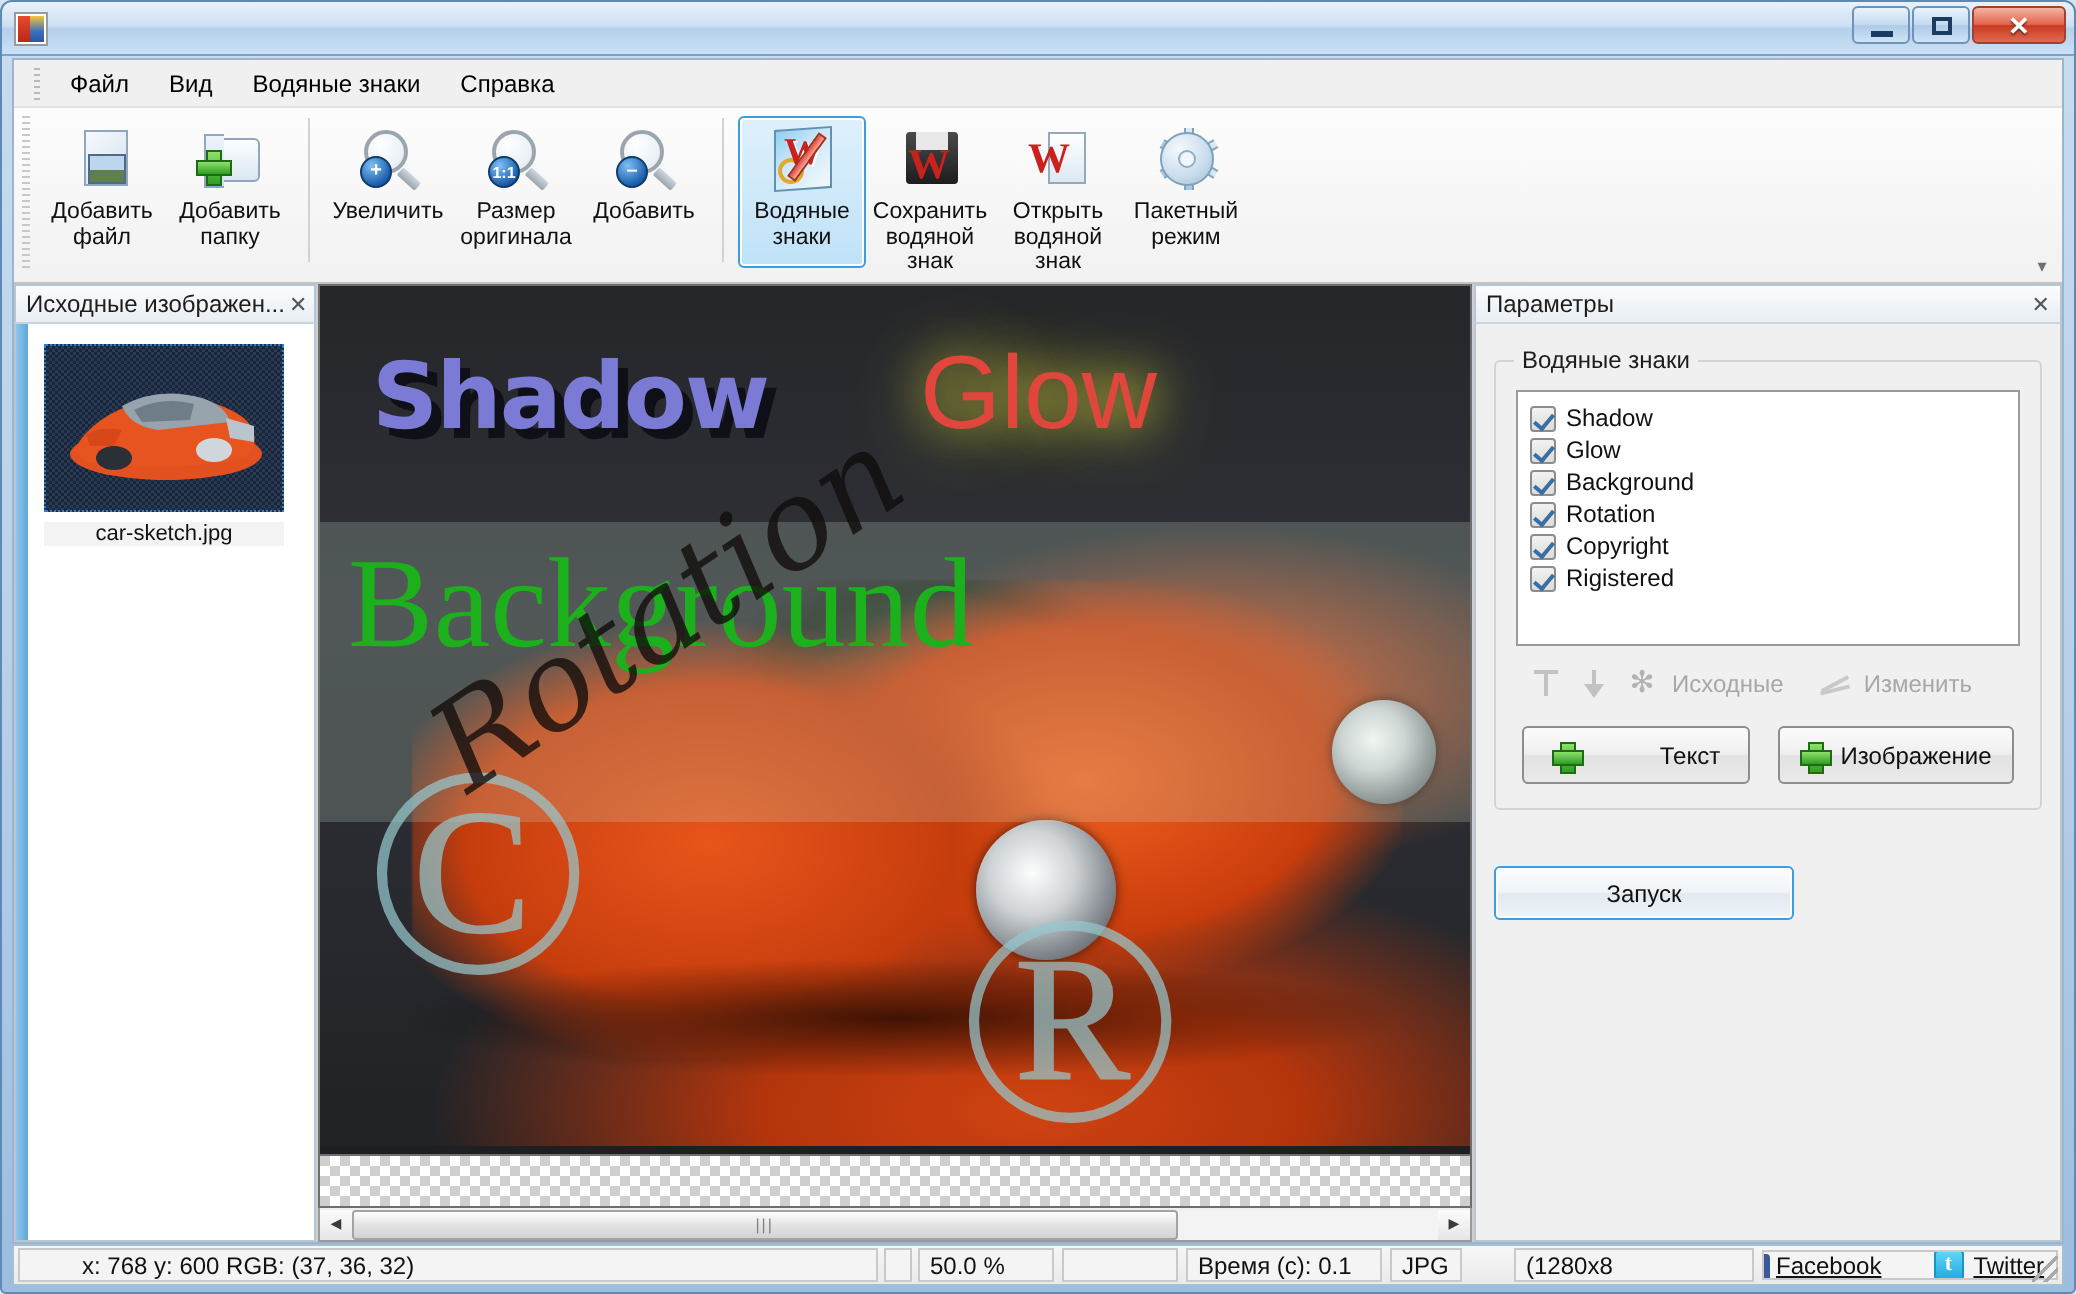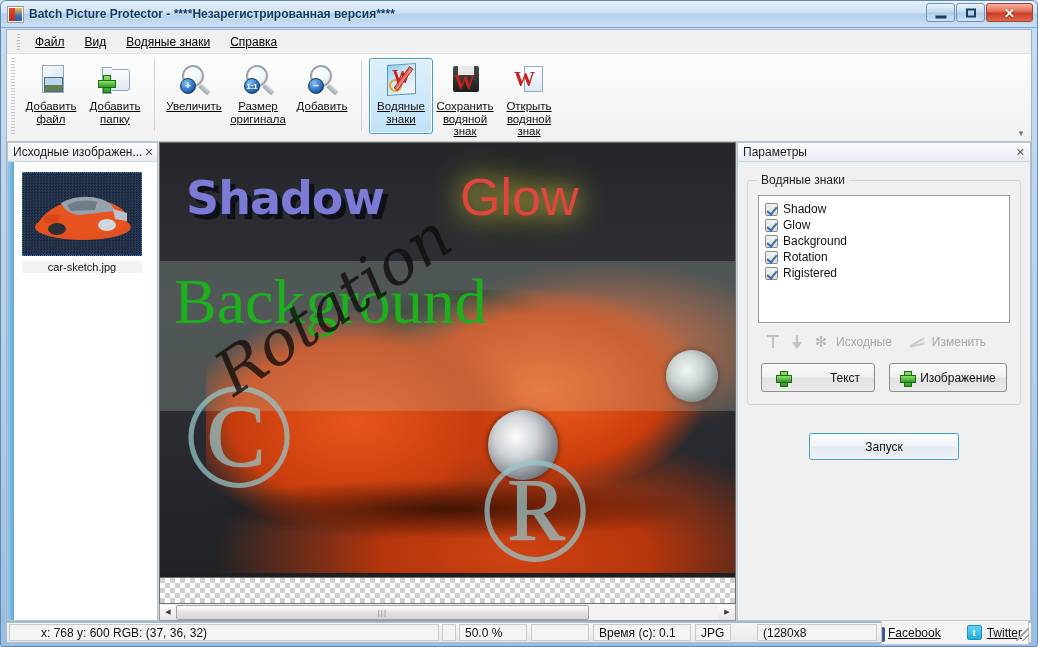--- a/index.html
+++ b/index.html
@@ -516,7 +516,6 @@
 
   <div class="titlebar">
     <div class="tb-icon"></div>
-    <span class="title-text">Batch Picture Protector - ****Незарегистрированная версия****</span>
     <div class="winbtns">
       <div class="wbtn min">
           <span class="gl"></span>

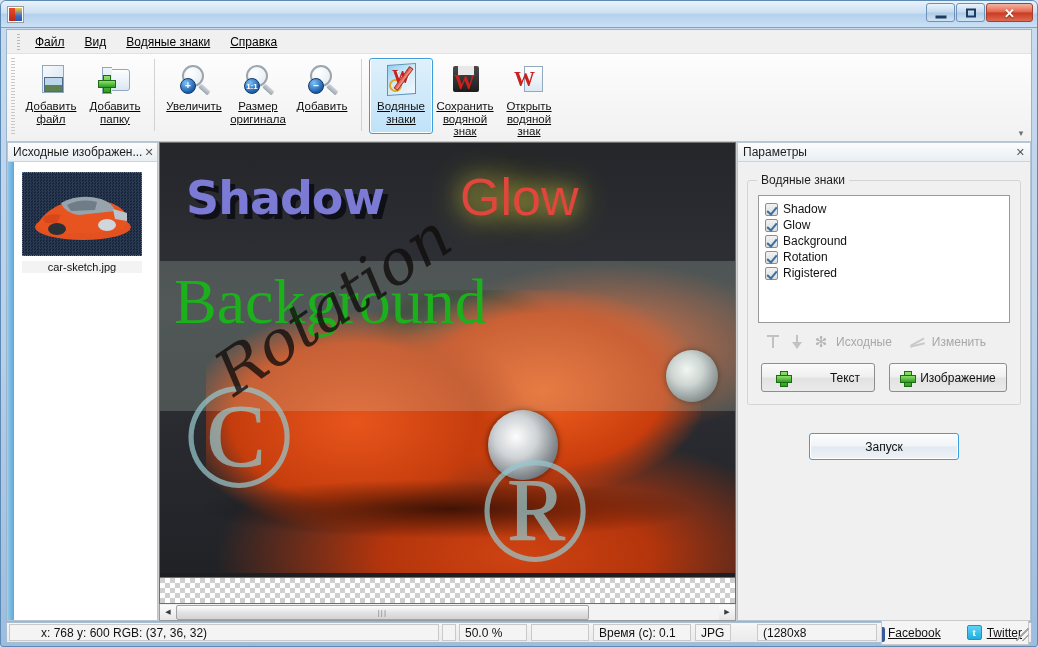--- a/index.html
+++ b/index.html
@@ -67,7 +67,6 @@
     background:#f0f0f0;
     border:1px solid #9cb4cc;
     overflow:hidden;
-    text-decoration:underline;
   }
 
   

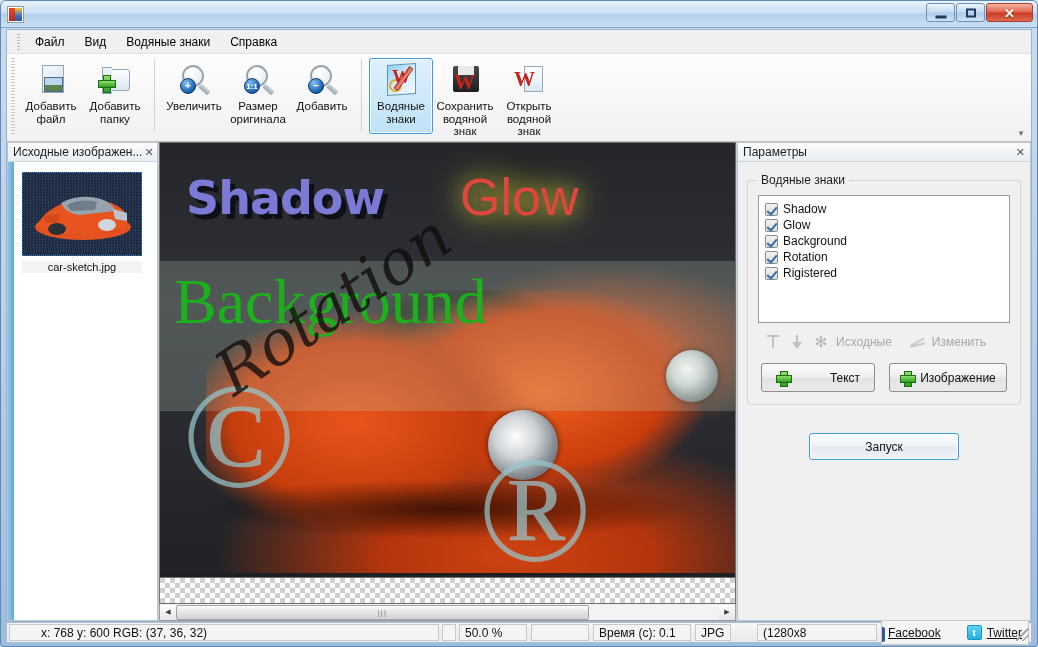--- a/index.html
+++ b/index.html
@@ -622,6 +622,19 @@
           <span class="lbl">Открыть
 водяной
 знак</span>
+        </div>
+        <div class="tbtn">
+          <span class="ticon">
+            <span class="gear">
+              <span class="tooth"></span>
+                <span class="tooth t2"></span>
+                <span class="tooth t3"></span>
+              <span class="body"></span>
+                <span class="hole"></span>
+            </span>
+          </span>
+          <span class="lbl">Пакетный
+режим</span>
         </div>
       </div>
 

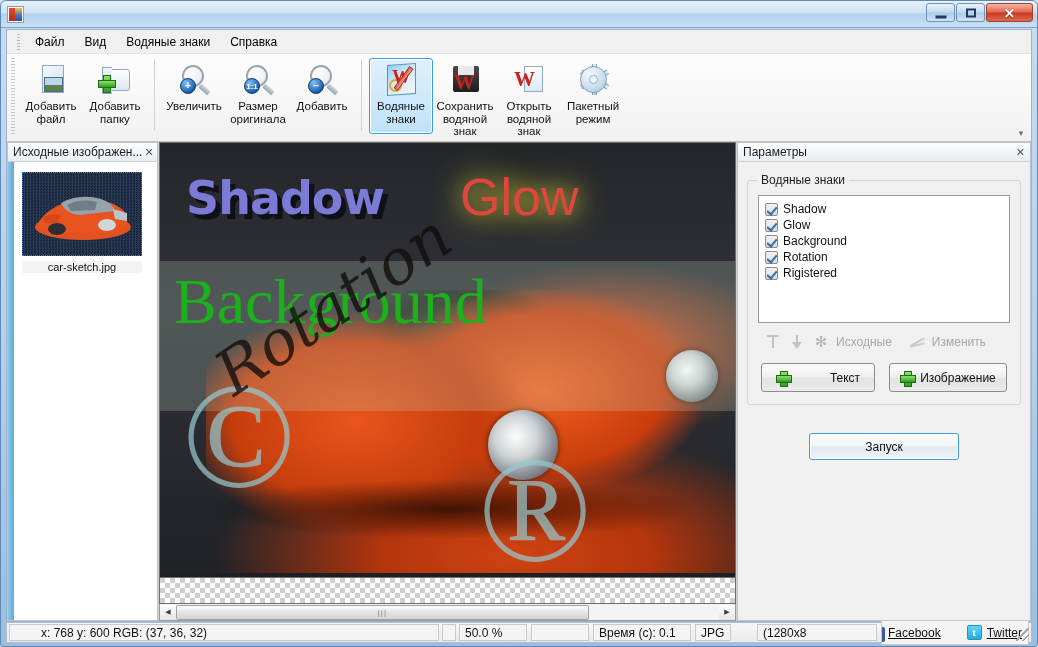--- a/index.html
+++ b/index.html
@@ -724,6 +724,10 @@
               <div class="wmrow">
                 <span class="cb"></span>
                 <span class="txt">Rotation</span>
+              </div>
+              <div class="wmrow">
+                <span class="cb"></span>
+                <span class="txt">Copyright</span>
               </div>
               <div class="wmrow">
                 <span class="cb"></span>

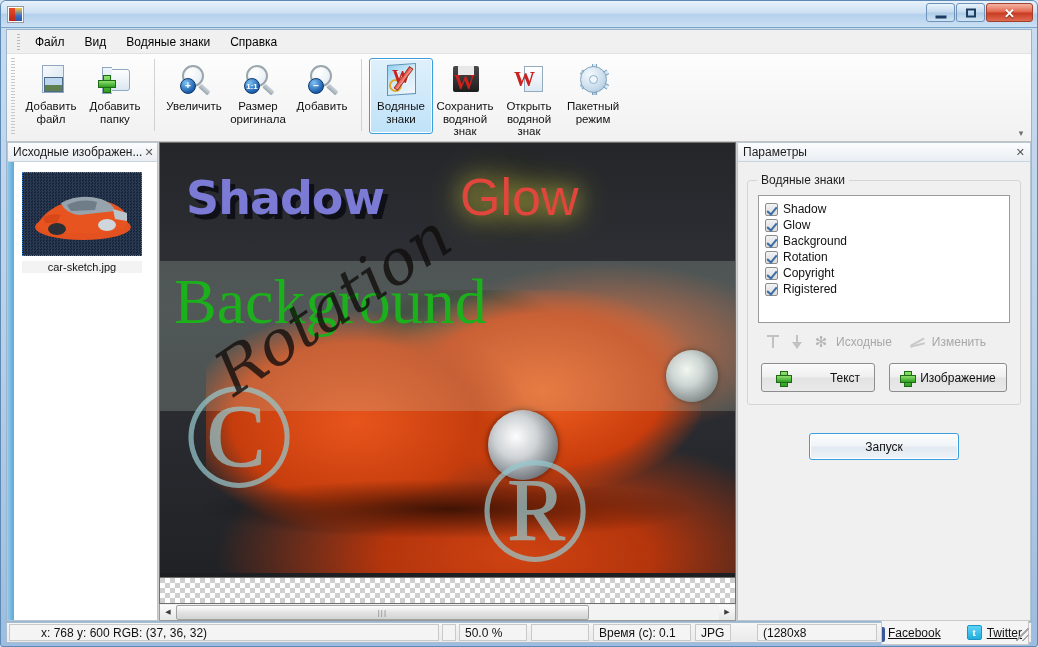--- a/index.html
+++ b/index.html
@@ -440,7 +440,7 @@
   .btn .plus-sm::before { left:4px; top:0; width:6px; height:14px; }
   .btn .plus-sm::after { left:0; top:4px; width:14px; height:6px; }
 
-  .run-wrap { display:flex; justify-content:center; margin-top:28px; }
+  .run-wrap { display:flex; margin-top:28px; }
   .btn-run {
     width:150px; height:27px;
     border:1px solid #3c9ddf; border-radius:3px;

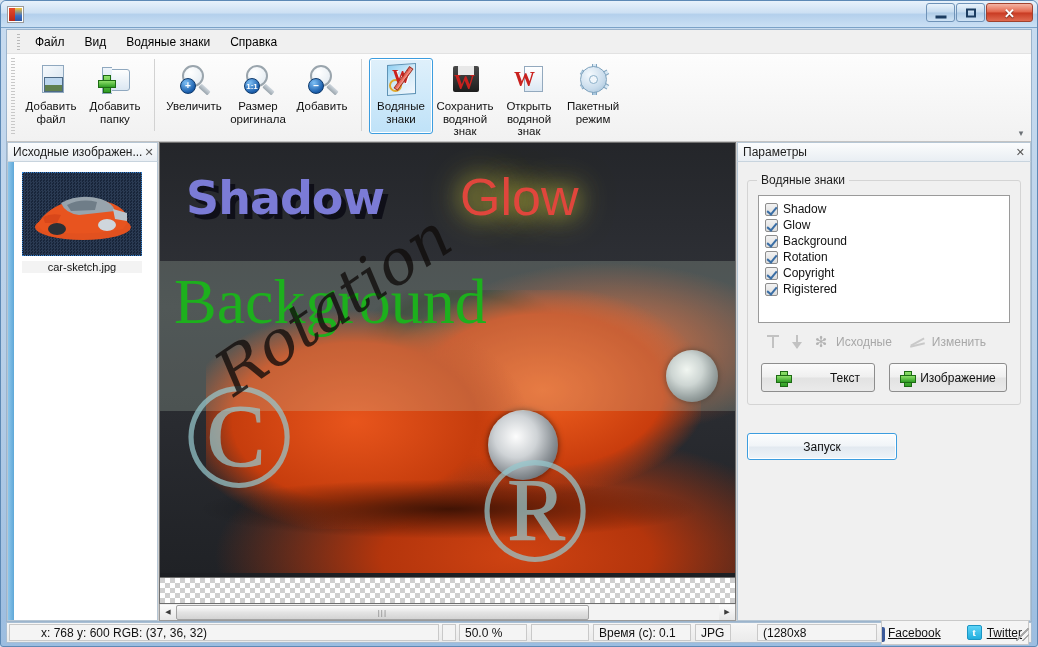--- a/index.html
+++ b/index.html
@@ -471,7 +471,7 @@
   .sb-dim { flex:0 0 120px;margin-left:24px; }
   .sb-social {
     flex:1; display:flex; align-items:center; gap:26px; padding-left:4px;
-    height:25px; border:1px solid #c9c9c9; background:#f4f4f4; margin:0 2px;
+    height:15px; border:1px solid #c9c9c9; background:#f4f4f4; margin:0 2px;
     position:relative; overflow:hidden;
   }
   .soc { display:flex; align-items:center; gap:5px; }

